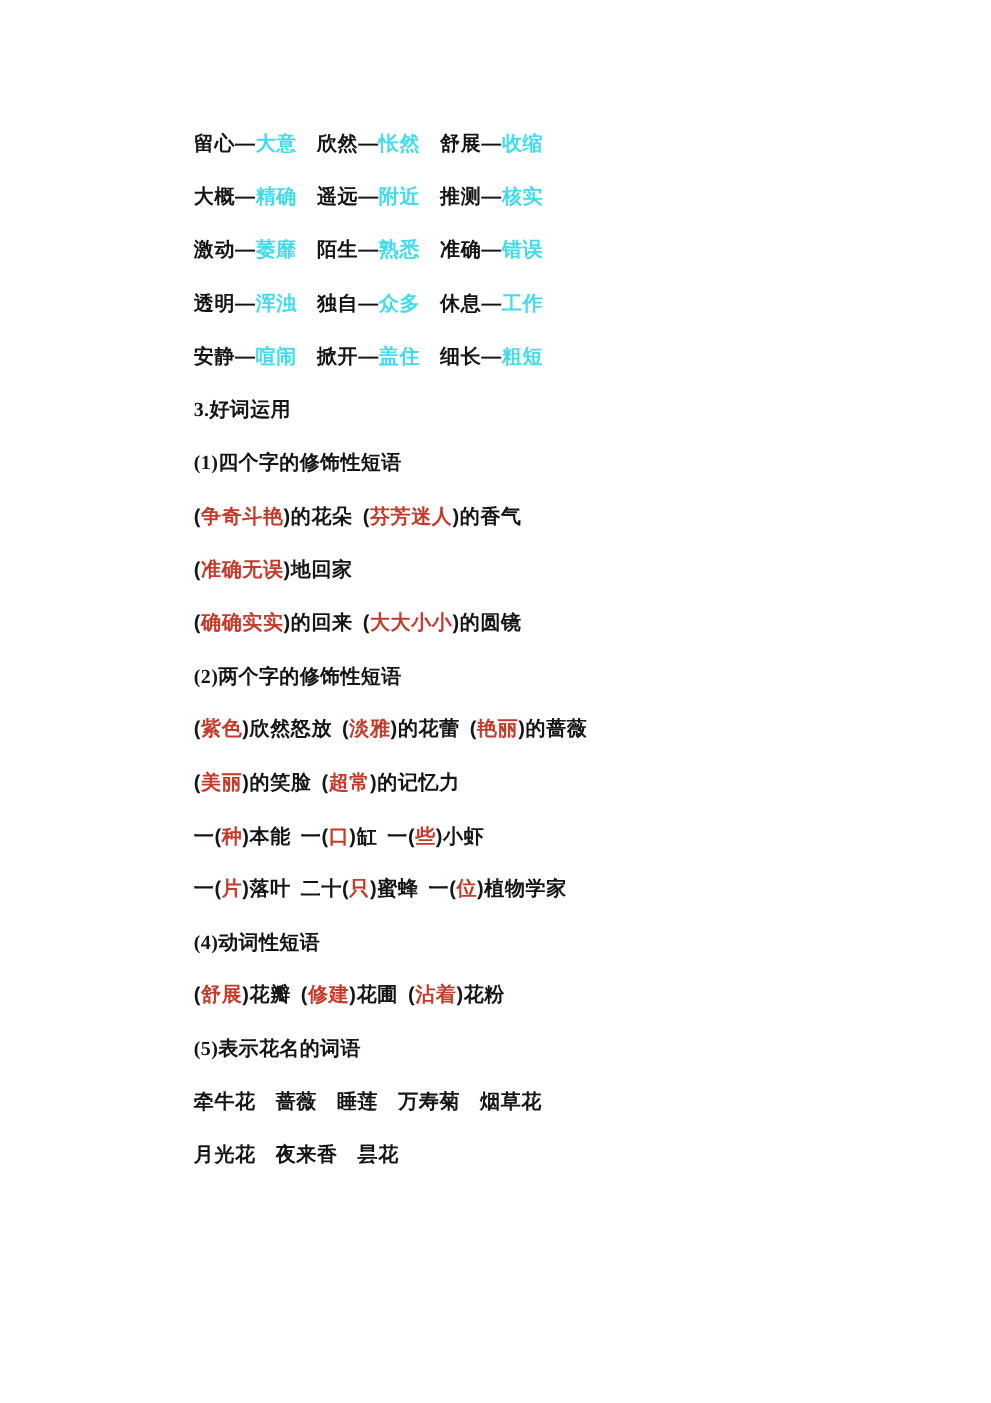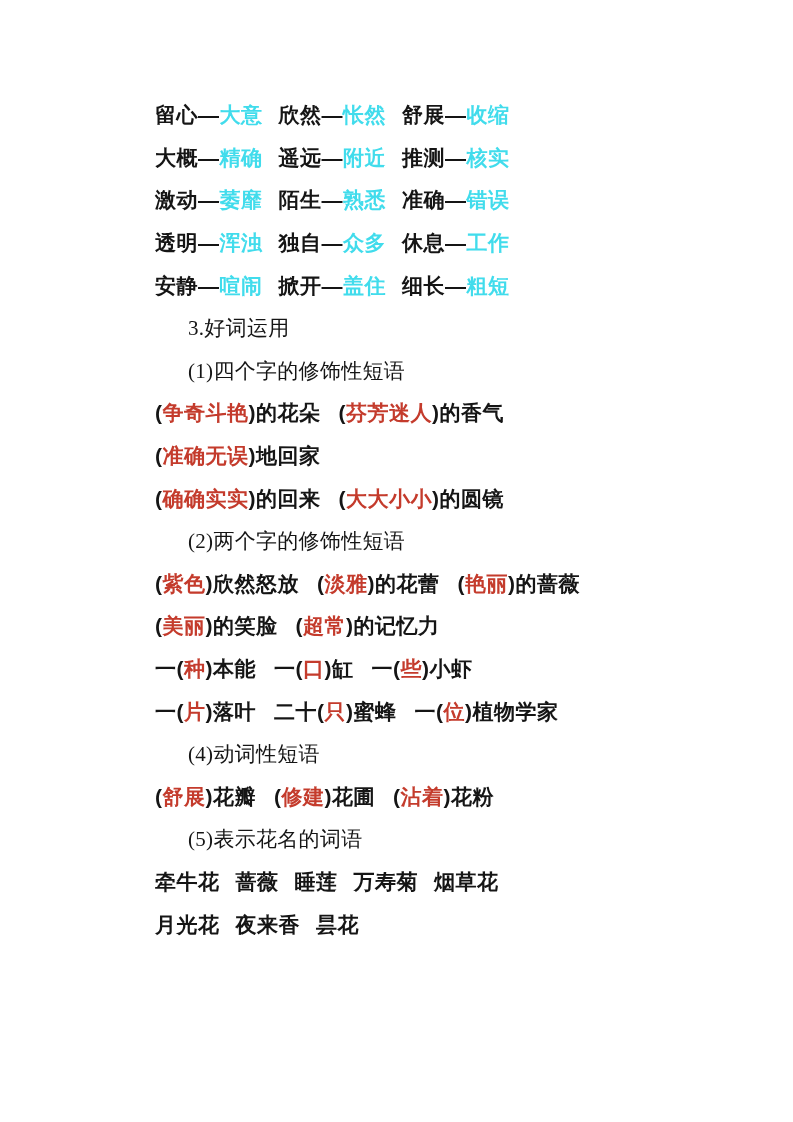--- a/index.html
+++ b/index.html
@@ -25,7 +25,7 @@
     display: flex;
     align-items: center;
     gap: 16px;
-    font-size: 21px;
+    font-size: 16px;
     font-weight: 700;
     color: var(--ink, #151515);
     white-space: pre;

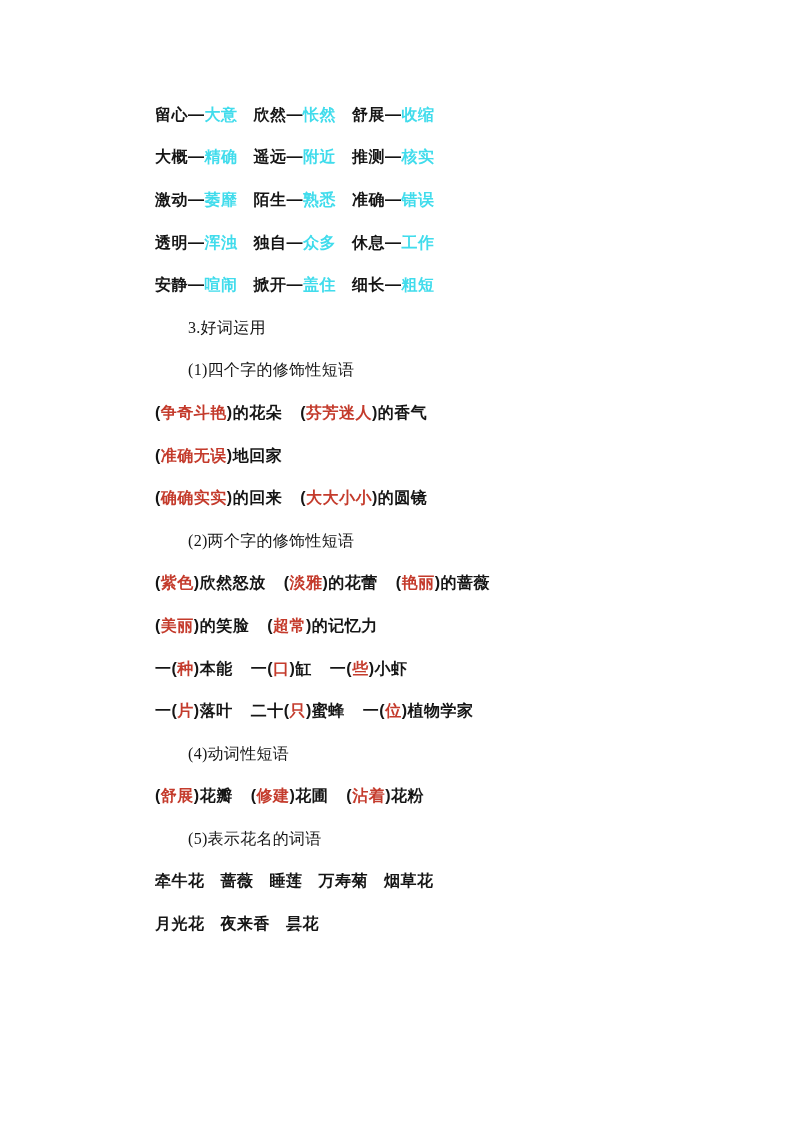--- a/index.html
+++ b/index.html
@@ -34,9 +34,8 @@
   .line.phrases { gap: 18px; }
   .line.heading {
     font-family: "Liberation Serif", serif;
-    font-weight: 400;
+    font-weight: 700;
     letter-spacing: 0.3px;
-    margin-left: 33px;
   }
   .pair .base { color: var(--ink, #151515); }
   .pair .ant  { color: var(--antonym, #41dcec); }

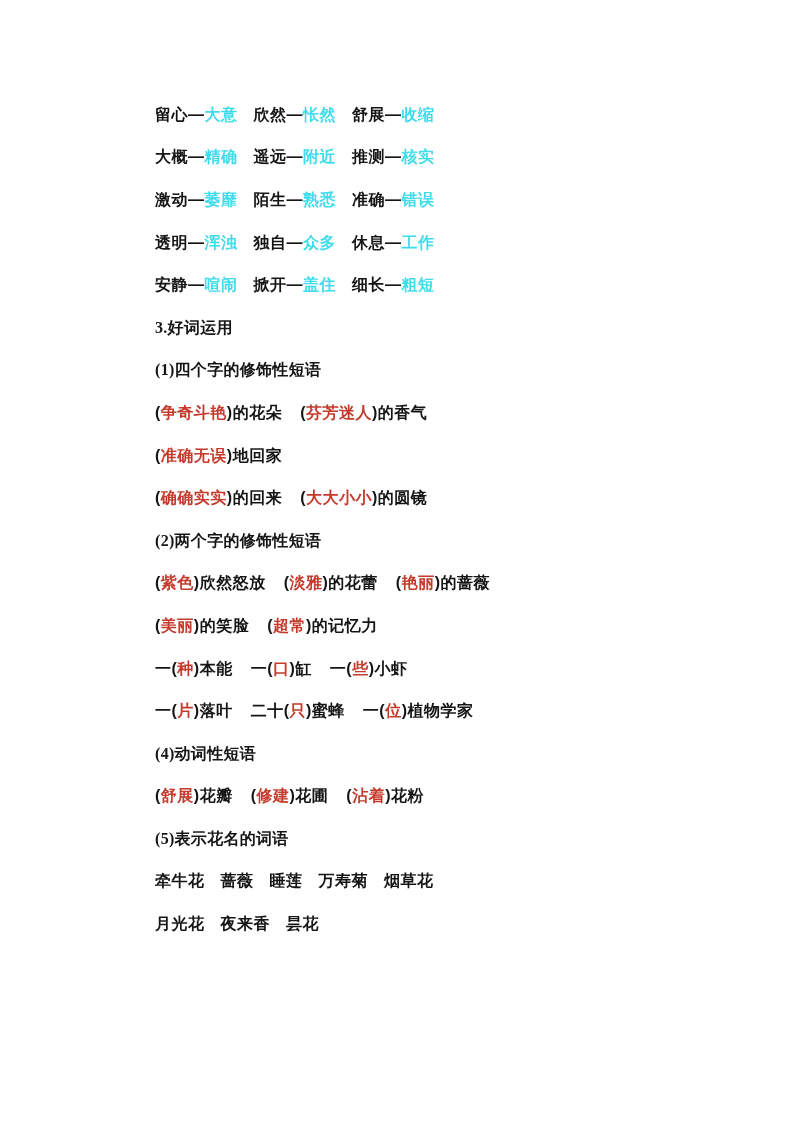--- a/index.html
+++ b/index.html
@@ -31,7 +31,7 @@
     white-space: pre;
     letter-spacing: 0.5px;
   }
-  .line.phrases { gap: 18px; }
+  .line.phrases { gap: 8px; }
   .line.heading {
     font-family: "Liberation Serif", serif;
     font-weight: 700;

